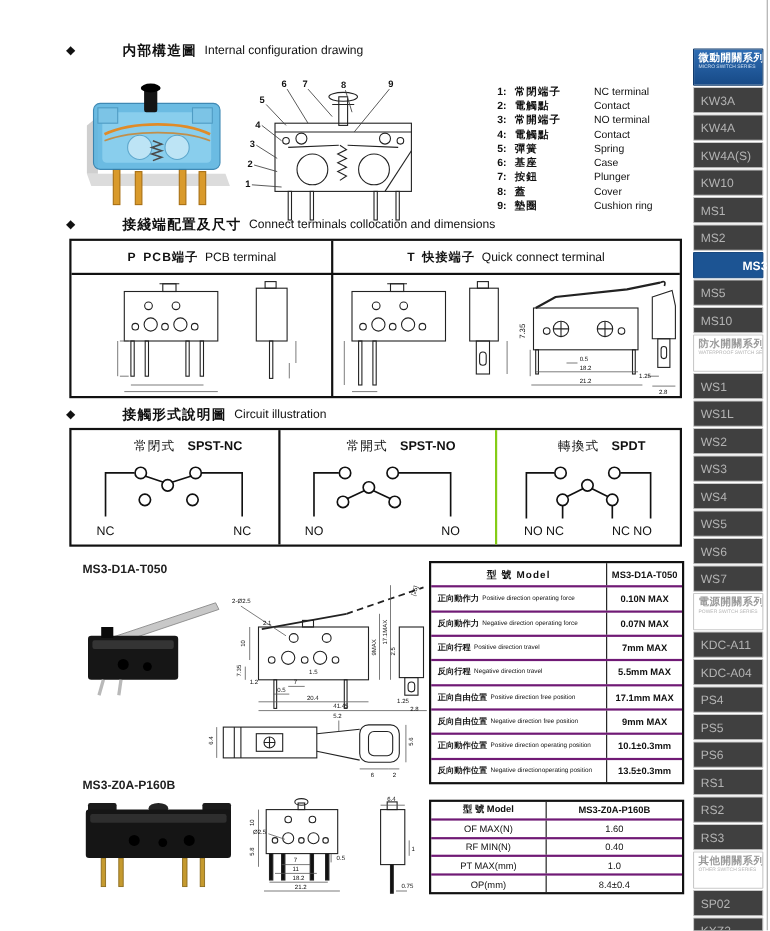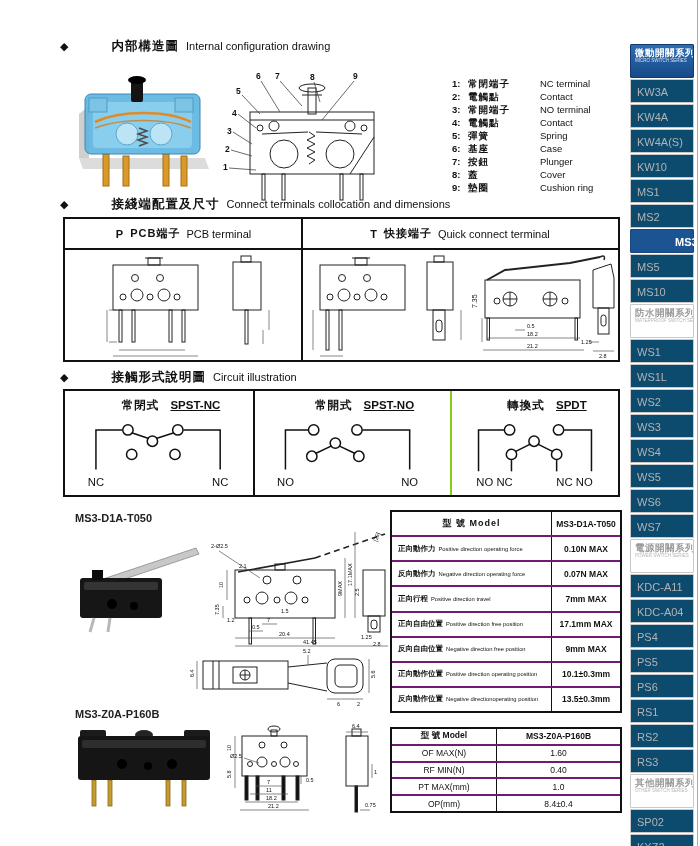--- a/index.html
+++ b/index.html
@@ -13,7 +13,7 @@
   .sec-h .en{font-size:11px;}
   
   .sidebar{position:absolute;left:630px;top:44px;width:64px;}
-  .sb-item{height:24px;line-height:24px;margin-bottom:1px;background:#0c4a6e;
+  .sb-item{height:24px;line-height:24px;margin-bottom:1px;background:#404040;
            border:1px solid #c9c9c9;border-radius:1px;color:#b3b3b3;
            font-size:11px;padding-left:6px;cursor:pointer;box-sizing:border-box;}
   .sb-item.selected{background:#1c5493;border-color:#17477e;color:#fff;font-weight:bold;padding-left:44px;}

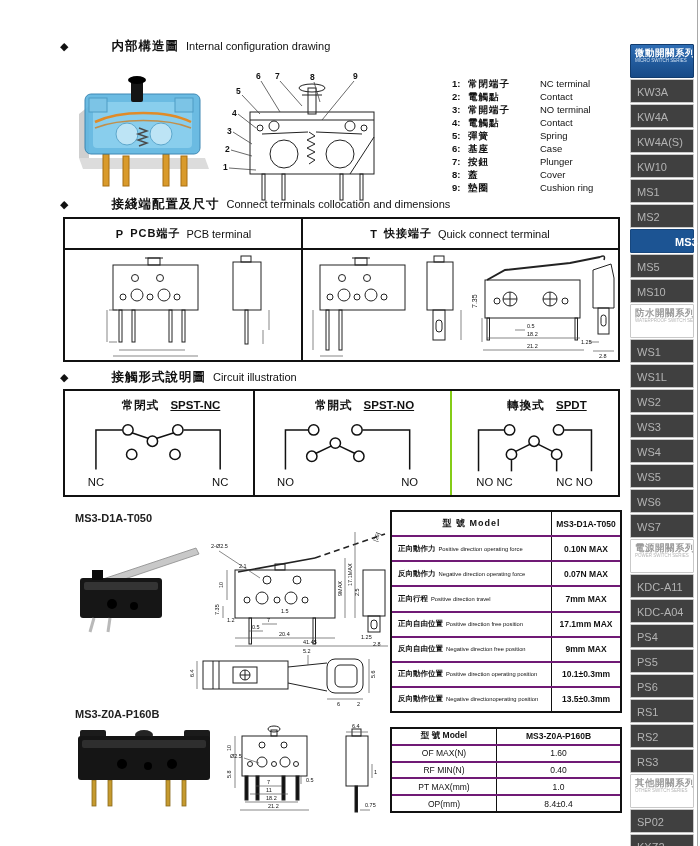--- a/index.html
+++ b/index.html
@@ -50,7 +50,7 @@
   .c-cell.c2{width:220px;border-right:2px solid #84cc16;}
   .c-cell.c3{flex:1;}
   .c-title{text-align:center;font-size:11.5px;height:15px;}
-  .c-title .zh{font-weight:bold;letter-spacing:1px;margin-right:8px;margin-left:24px;}
+  .c-title .zh{font-weight:normal;letter-spacing:1px;margin-right:8px;margin-left:24px;}
   .c-title .en{font-weight:bold;text-decoration:underline;}
   
   .spec{position:absolute;border:2px solid #111;box-sizing:border-box;

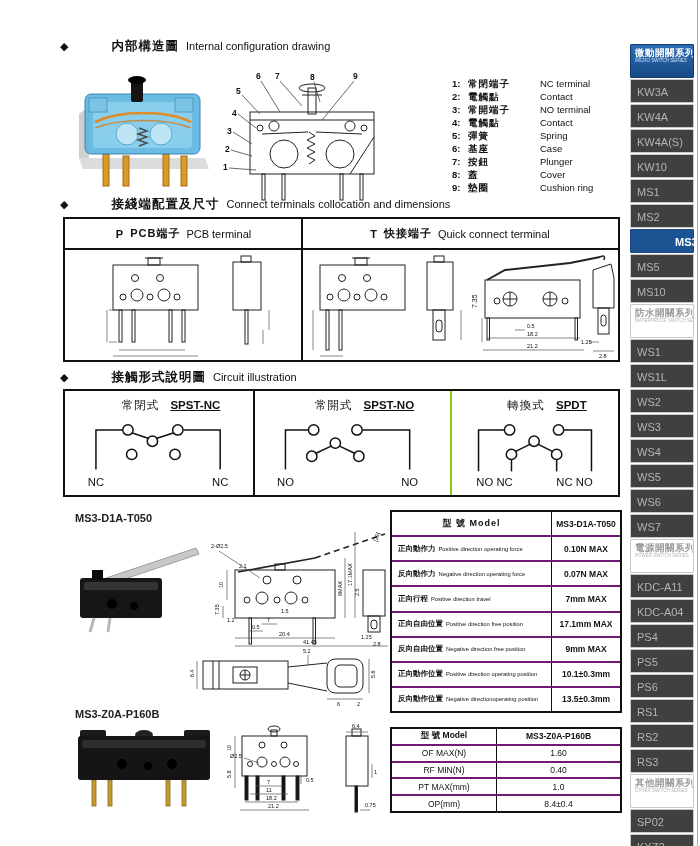--- a/index.html
+++ b/index.html
@@ -51,7 +51,7 @@
   .c-cell.c3{flex:1;}
   .c-title{text-align:center;font-size:11.5px;height:15px;}
   .c-title .zh{font-weight:normal;letter-spacing:1px;margin-right:8px;margin-left:24px;}
-  .c-title .en{font-weight:bold;text-decoration:underline;}
+  .c-title .en{font-weight:bold;}
   
   .spec{position:absolute;border:2px solid #111;box-sizing:border-box;
         display:flex;flex-direction:column;background:#fff;}

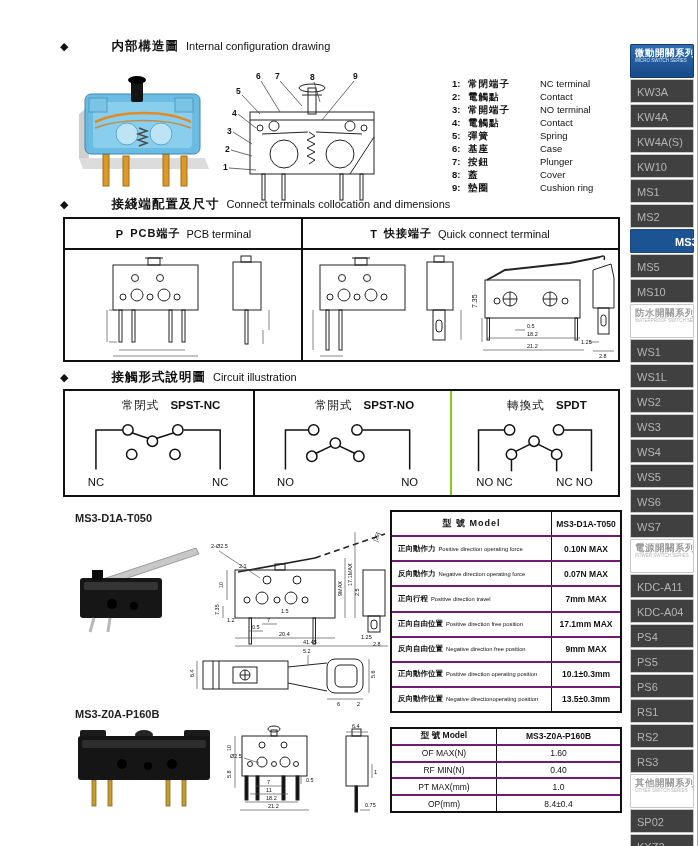--- a/index.html
+++ b/index.html
@@ -519,6 +519,13 @@
     </div>
     <div class="sp-row">
       <div class="sp-label">
+        <span class="zh">反向行程</span>
+        <span class="en">Negative direction travel</span>
+      </div>
+      <div class="sp-value">5.5mm MAX</div>
+    </div>
+    <div class="sp-row">
+      <div class="sp-label">
         <span class="zh">正向自由位置</span>
         <span class="en">Positive direction free position</span>
       </div>

